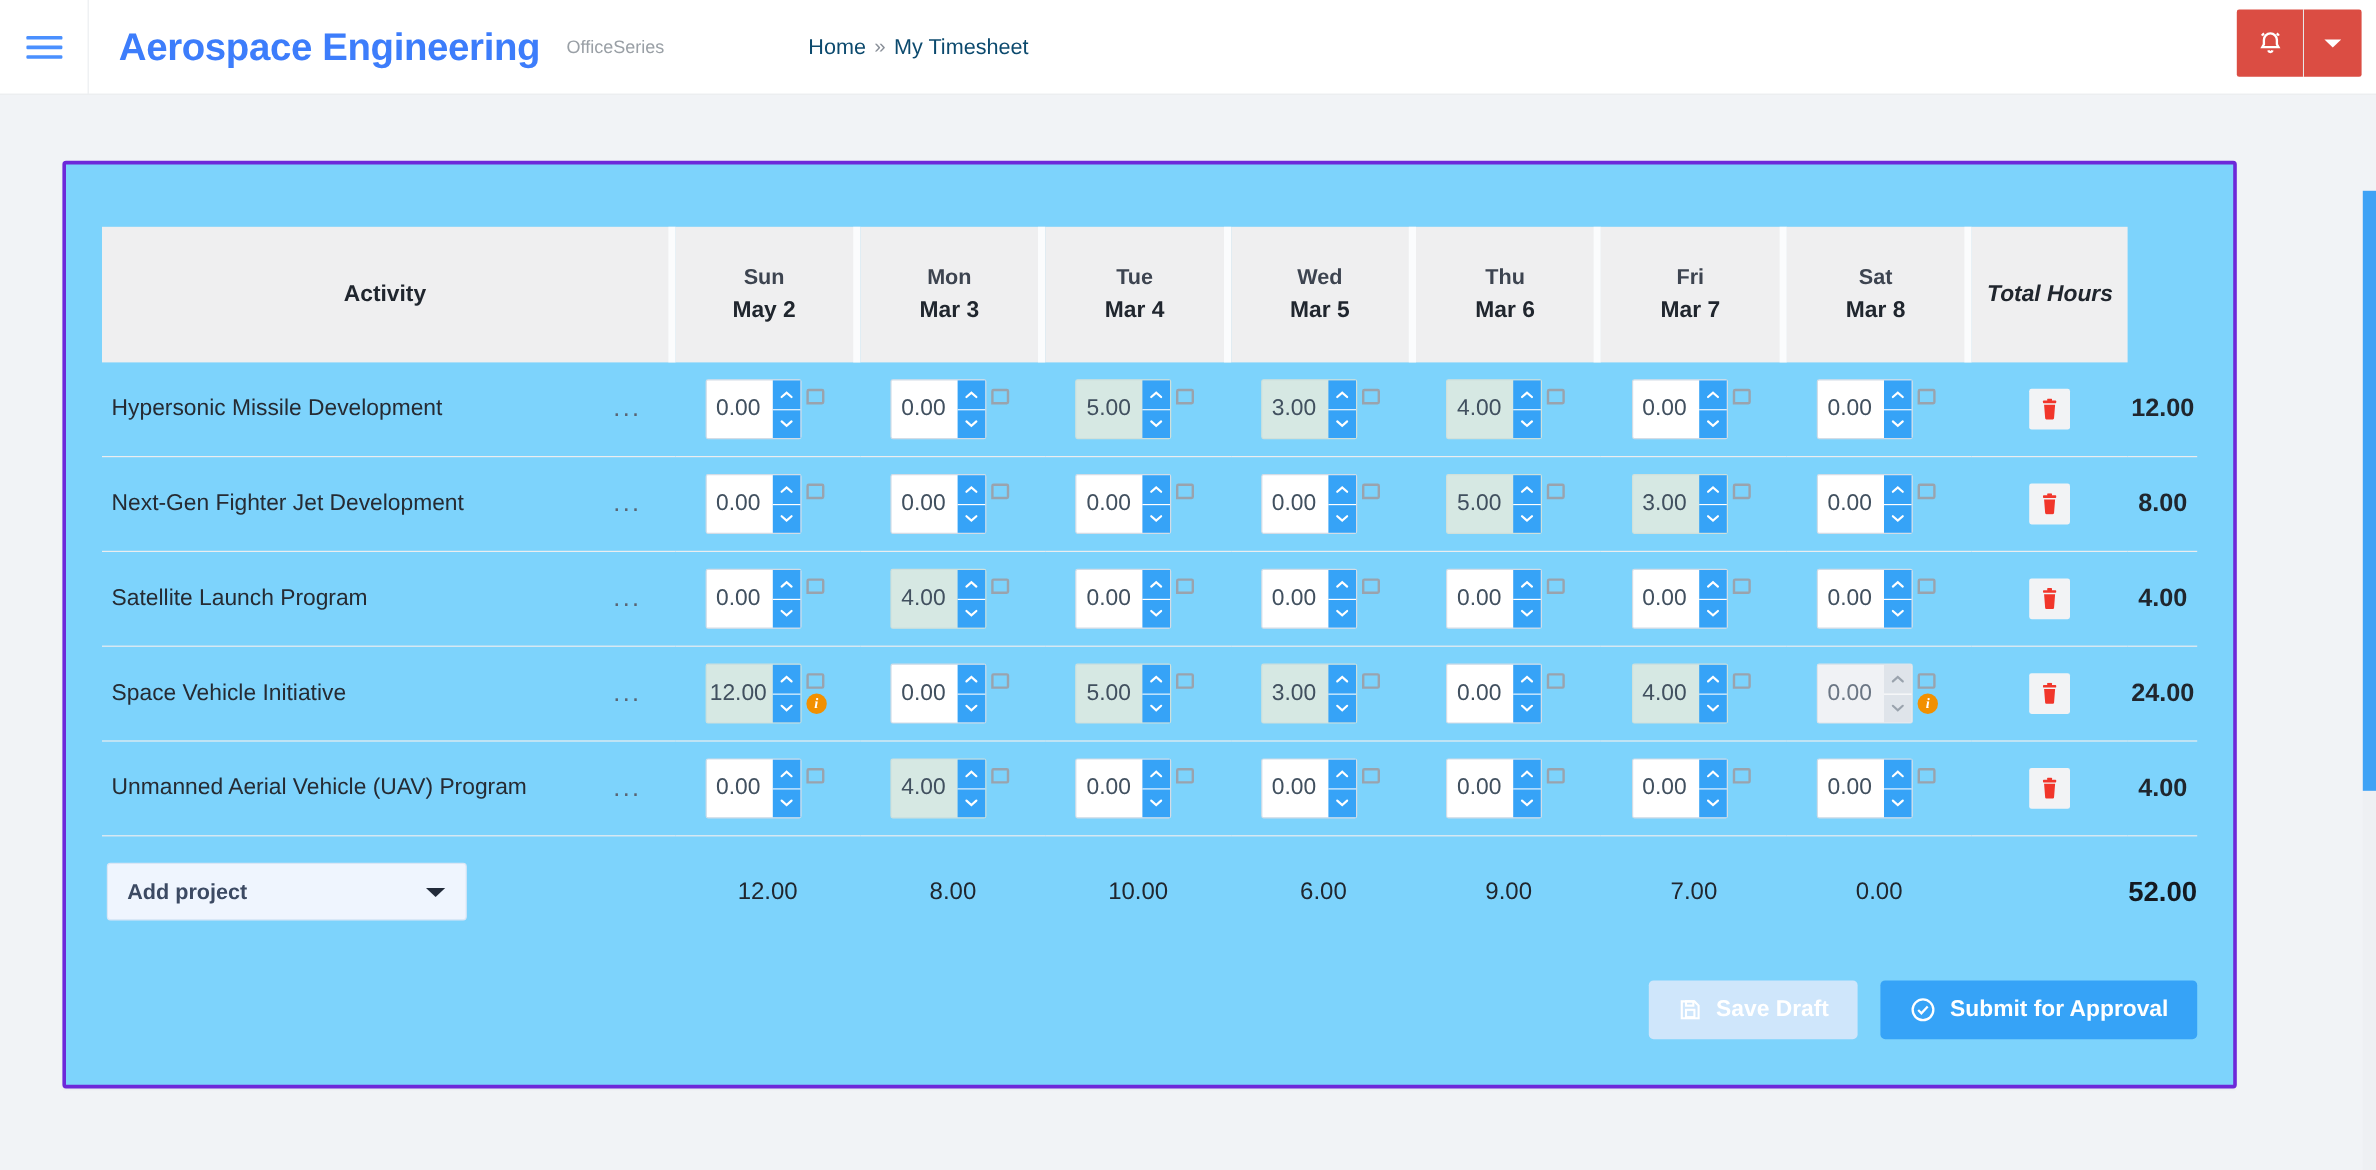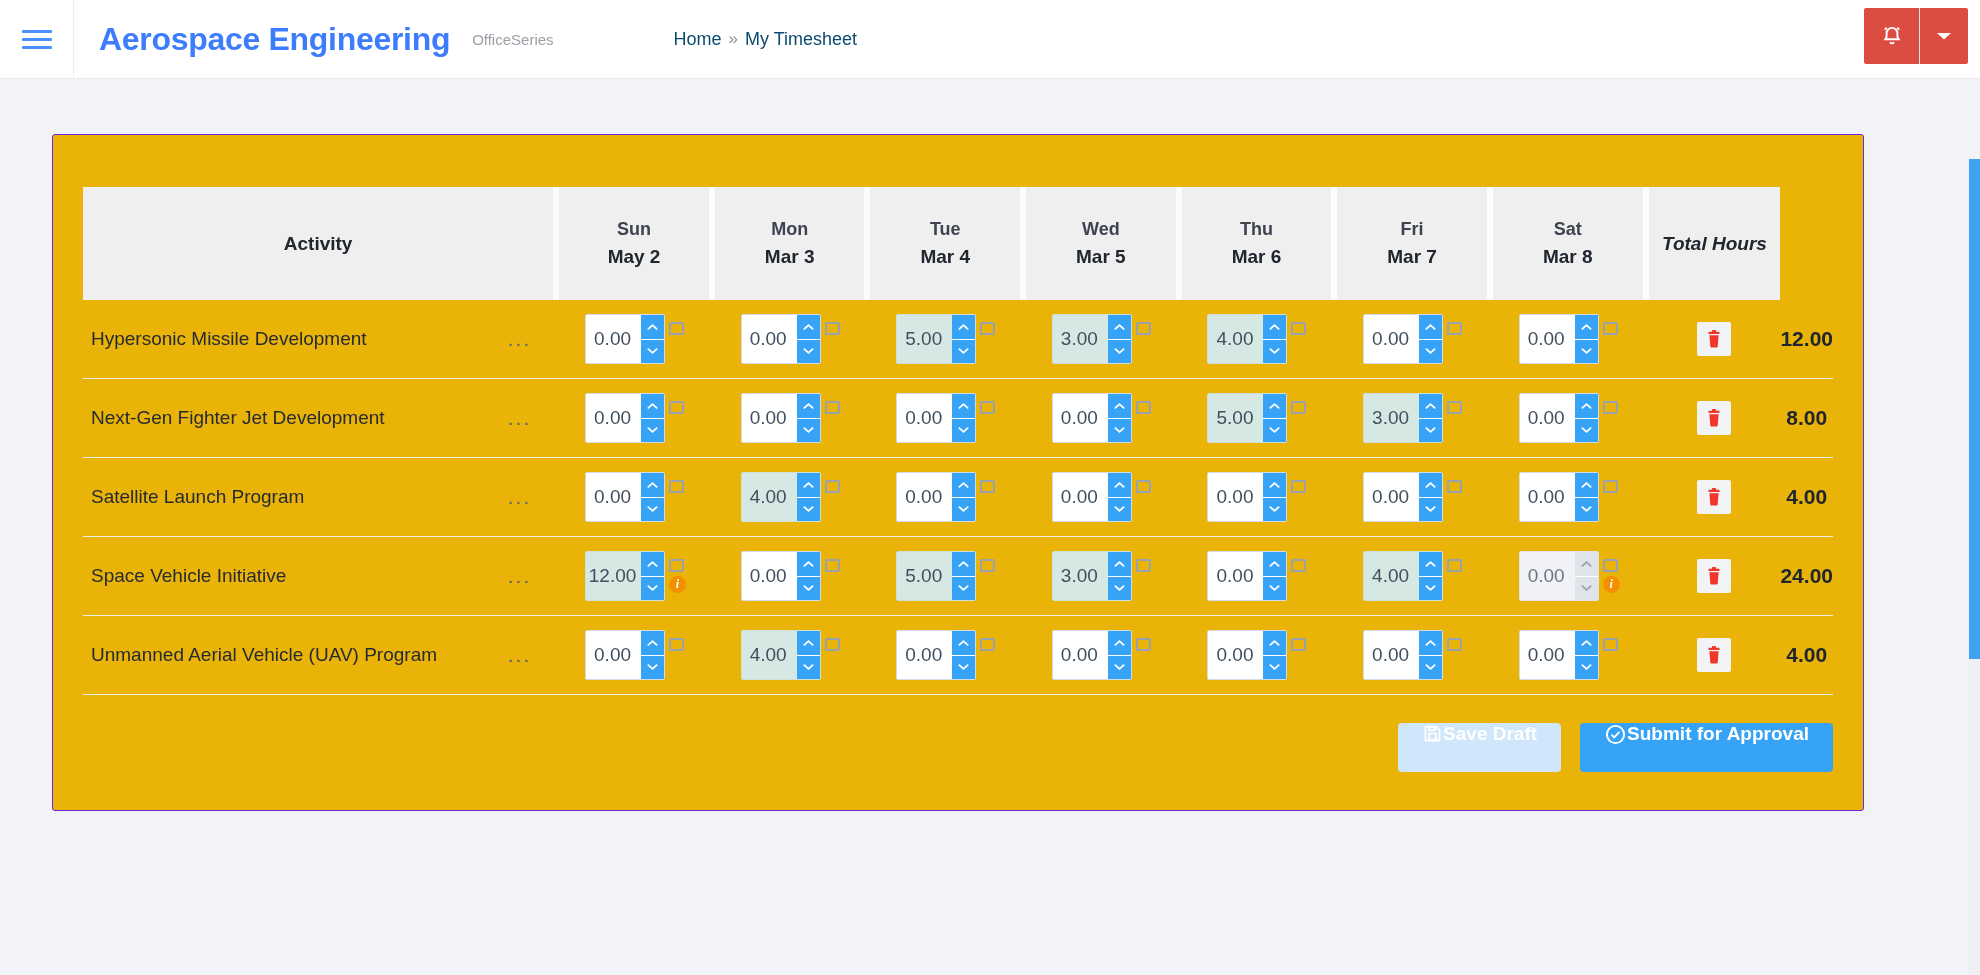--- a/index.html
+++ b/index.html
@@ -101,8 +101,8 @@
   }
   .card {
     width: 1812px;
-    background: #eab308;
-    border: 1px solid #6d28d9;
+    background: #7dd3fc;
+    border: 3px solid #6d28d9;
     border-radius: 3px;
     padding: 52px 30px 30px 30px;
     box-shadow: 0 1px 2px rgba(0,0,0,0.03);

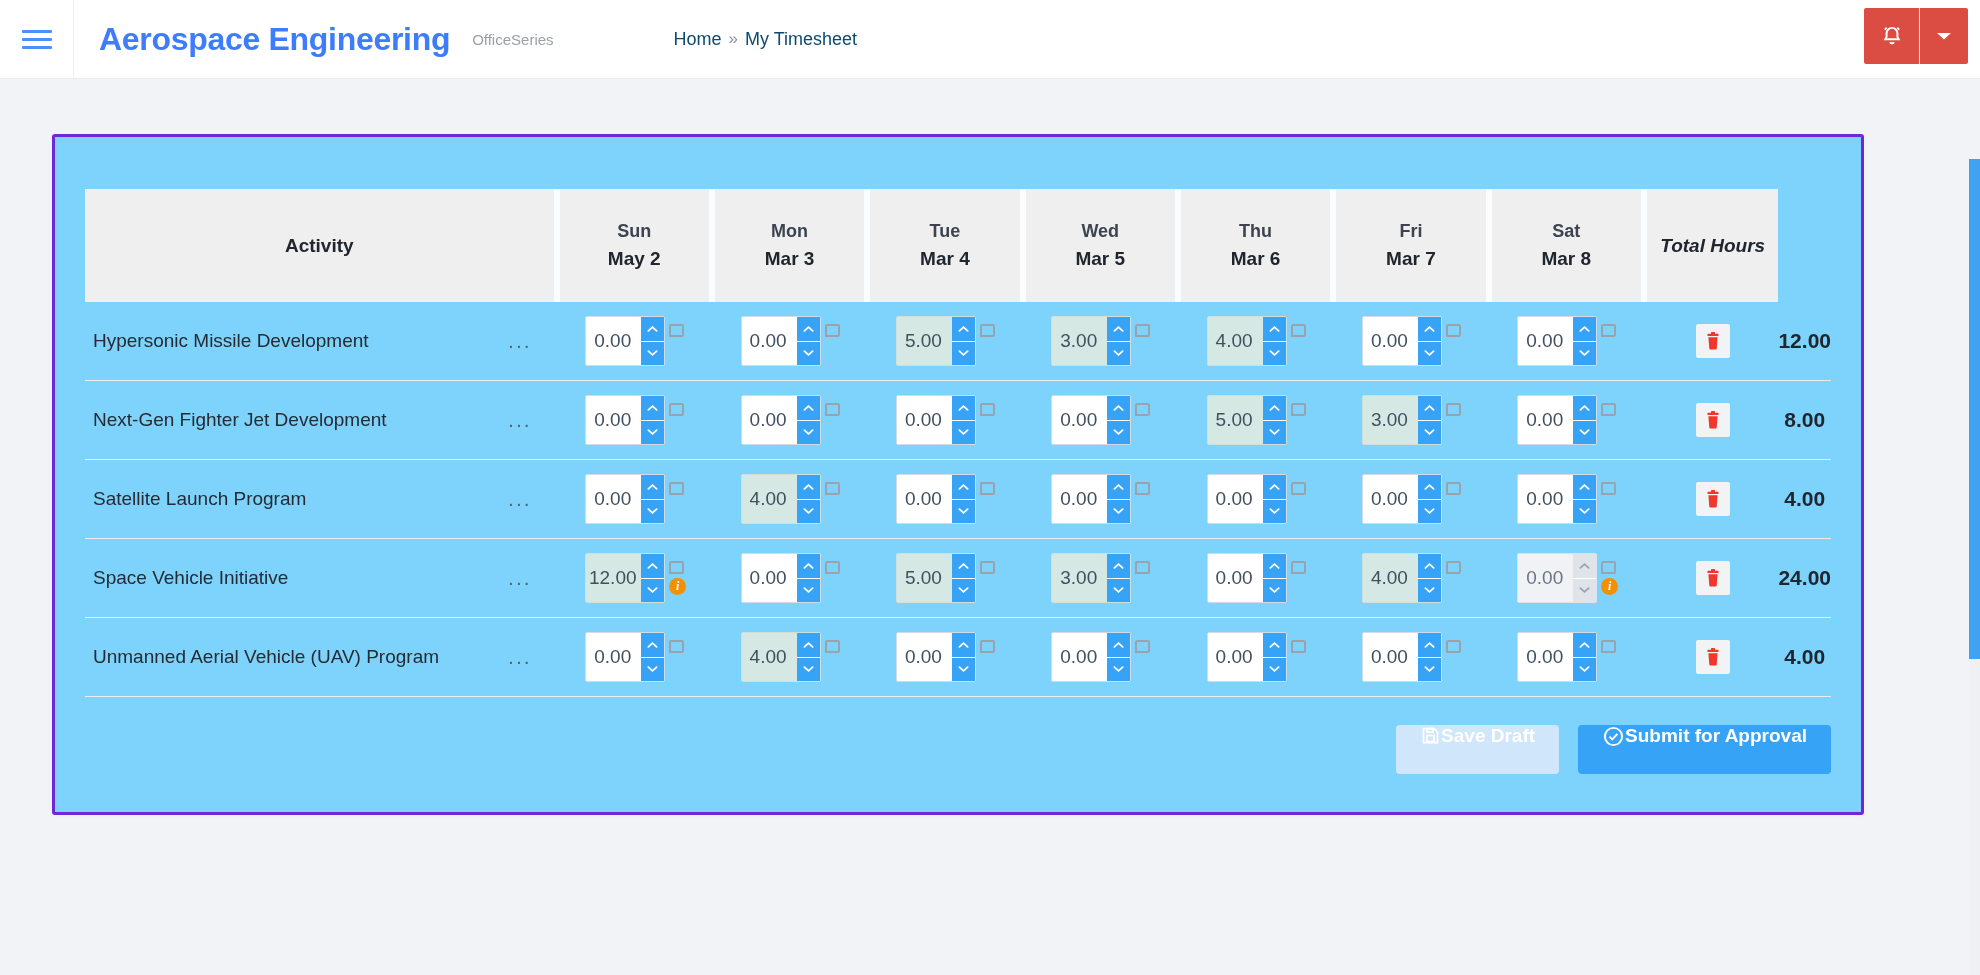--- a/index.html
+++ b/index.html
@@ -1252,6 +1252,25 @@
               </button></td>
             <td class="rowtotal">4.00</td>
           </tr>
+          <tr class="footrow">
+            <td>
+              <div class="addproj">
+                <span class="addproj-label">Add project</span>
+                <svg width="18" height="11" viewBox="0 0 18 11">
+                  <path d="M1 2 L9 9.5 L17 2 Z" fill="#222b3a"></path>
+                </svg>
+              </div>
+            </td>
+            <td class="coltotal">12.00</td>
+            <td class="coltotal">8.00</td>
+            <td class="coltotal">10.00</td>
+            <td class="coltotal">6.00</td>
+            <td class="coltotal">9.00</td>
+            <td class="coltotal">7.00</td>
+            <td class="coltotal">0.00</td>
+            <td></td>
+            <td class="grandtotal">52.00</td>
+          </tr>
         </tbody>
     </table>
 

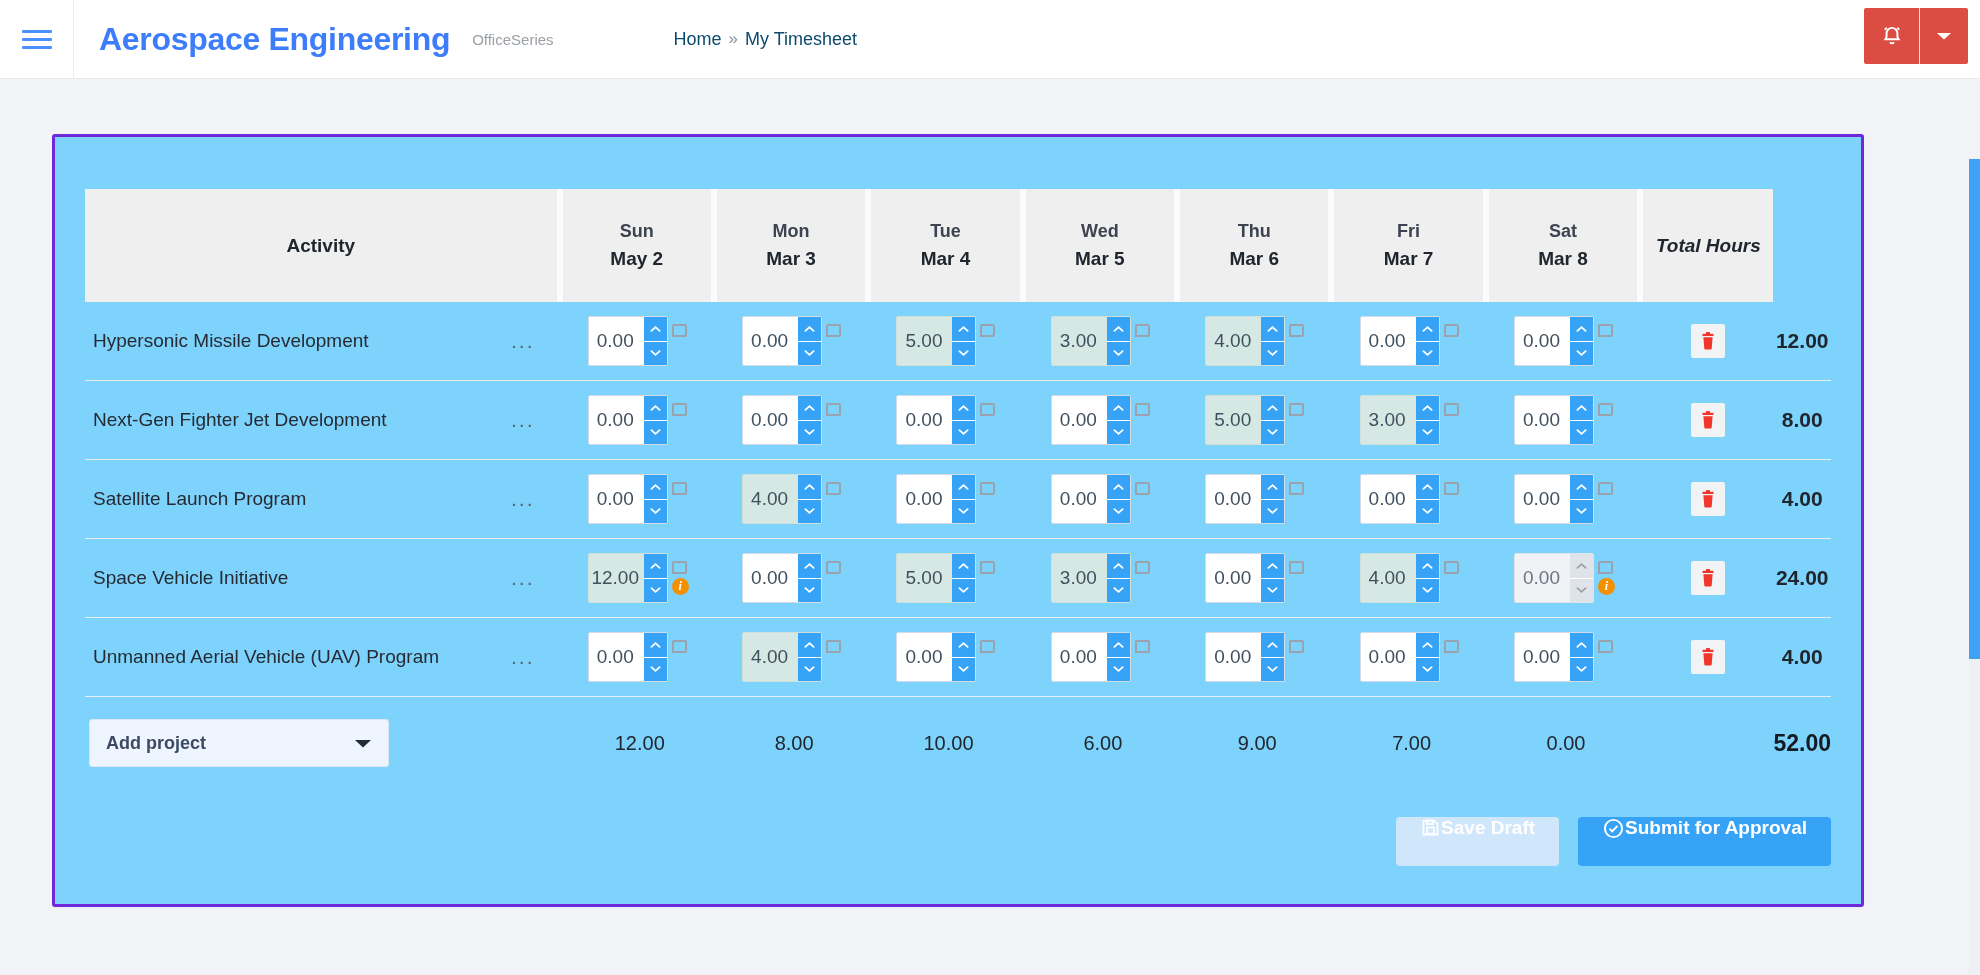--- a/index.html
+++ b/index.html
@@ -263,6 +263,8 @@
   }
   .btn {
     display: flex;
+    align-items: center;
+    gap: 11px;
     height: 49px;
     padding: 0 24px;
     border: none;

